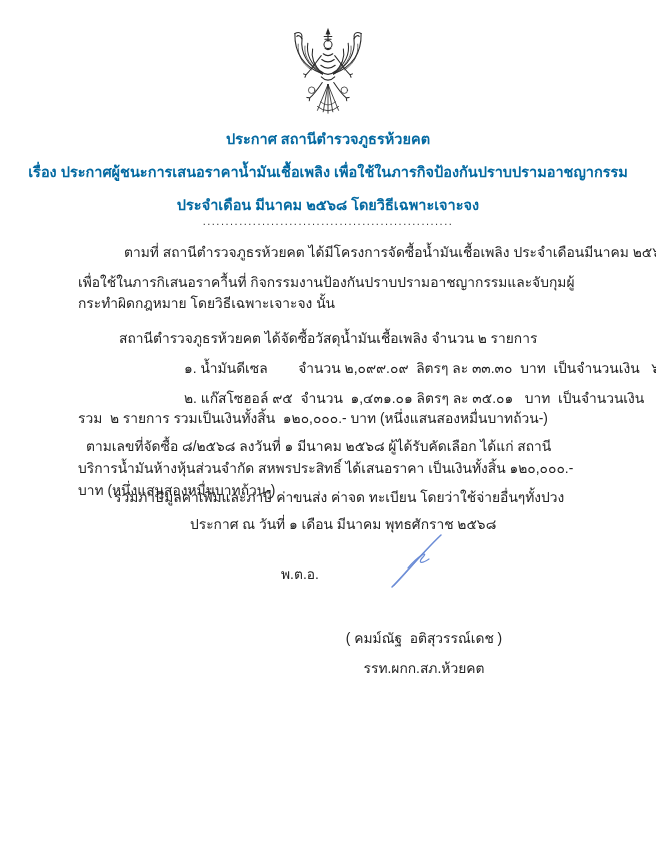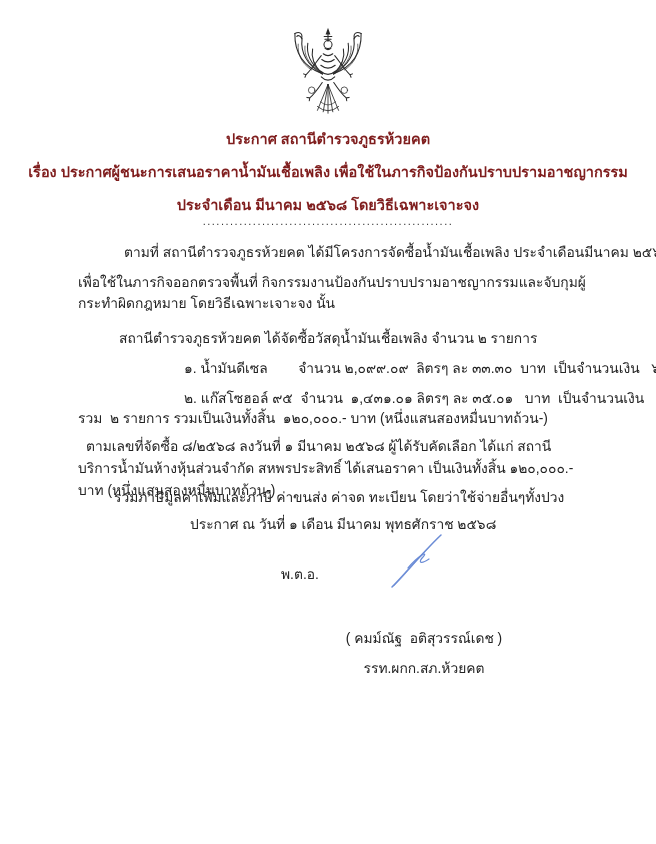--- a/index.html
+++ b/index.html
@@ -13,7 +13,7 @@
   }
   .abs{position:absolute;white-space:nowrap;}
   .center-line{left:0;width:656px;text-align:center;}
-  .hdr{font-weight:bold;font-size:14.5px;color:#7f1d1d;}
+  .hdr{font-weight:bold;font-size:14.5px;color:#0369a1;}
   .body-txt{font-size:13.8px;line-height:21px;color:#222;}
   .pre{white-space:pre;}
   .wrap{white-space:normal;}

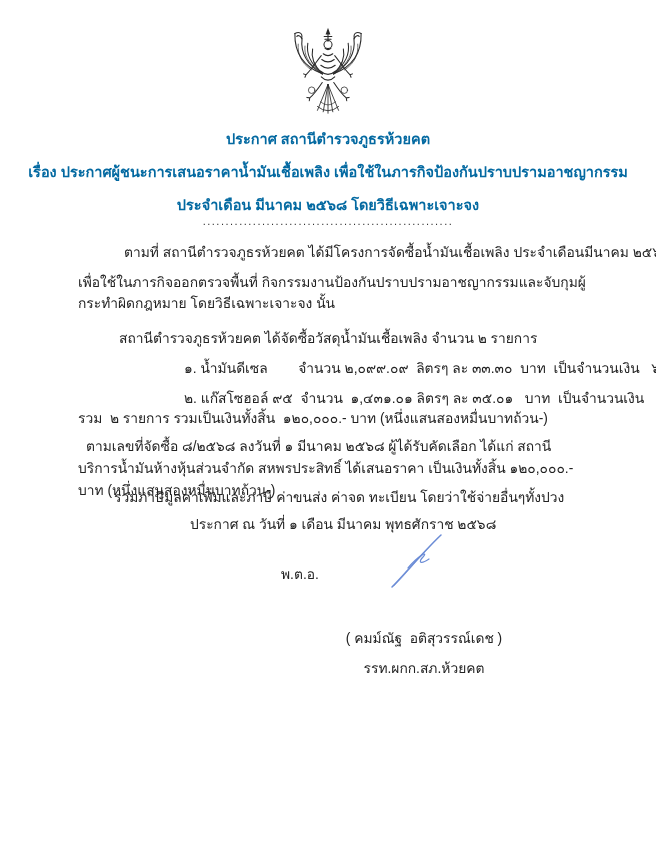--- a/index.html
+++ b/index.html
@@ -82,7 +82,7 @@
   <div class="abs center-line divider" style="top:215px">.......................................................</div>
 
   <div class="abs body-txt" style="top:242px;left:124px">ตามที่ สถานีตำรวจภูธรห้วยคต  ได้มีโครงการจัดซื้อน้ำมันเชื้อเพลิง ประจำเดือนมีนาคม ๒๕๖๘</div>
-  <div class="abs body-txt wrap" style="top:272px;left:78px;width:508px;white-space:normal">เพื่อใช้ในภารกิจออกตรวจพื้นที่ กิจกรรมงานป้องกันปราบปรามอาชญากรรมและจับกุมผู้กระทำผิดกฎหมาย โดยวิธีเฉพาะเจาะจง นั้น</div>
+  <div class="abs body-txt wrap" style="top:272px;left:78px;width:508px;white-space:normal">เพื่อใช้ในภารกิเสนอราคาื้นที่ กิจกรรมงานป้องกันปราบปรามอาชญากรรมและจับกุมผู้กระทำผิดกฎหมาย โดยวิธีเฉพาะเจาะจง นั้น</div>
 
   <div class="abs body-txt" style="top:328px;left:119px">สถานีตำรวจภูธรห้วยคต ได้จัดซื้อวัสดุน้ำมันเชื้อเพลิง จำนวน ๒ รายการ</div>
 

